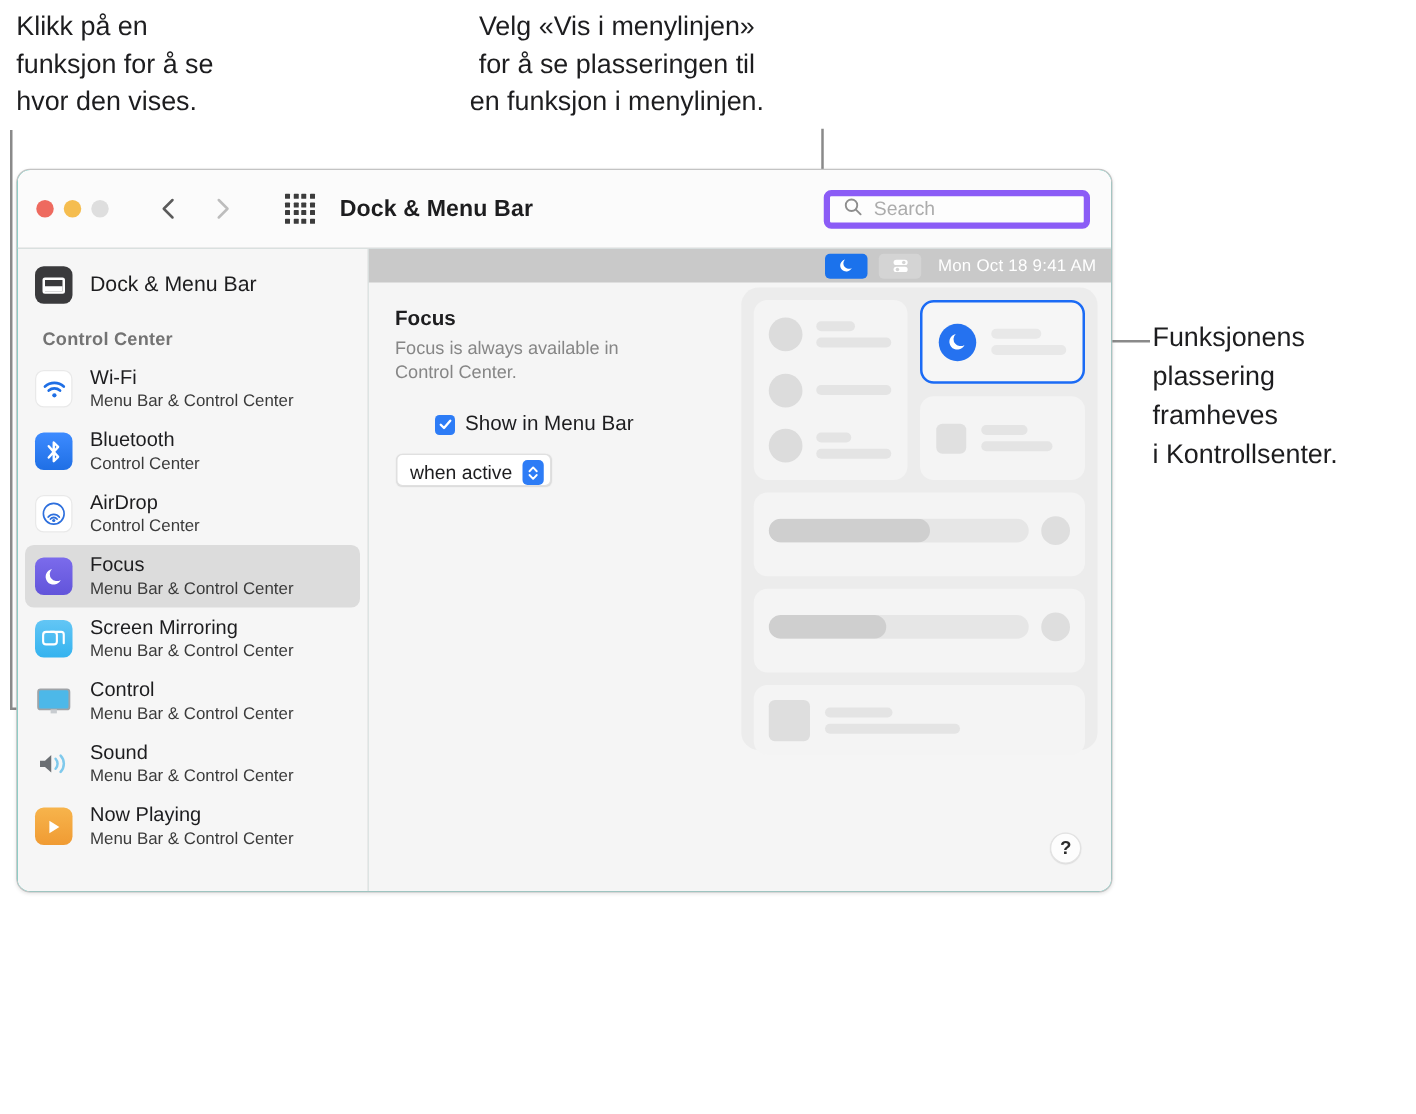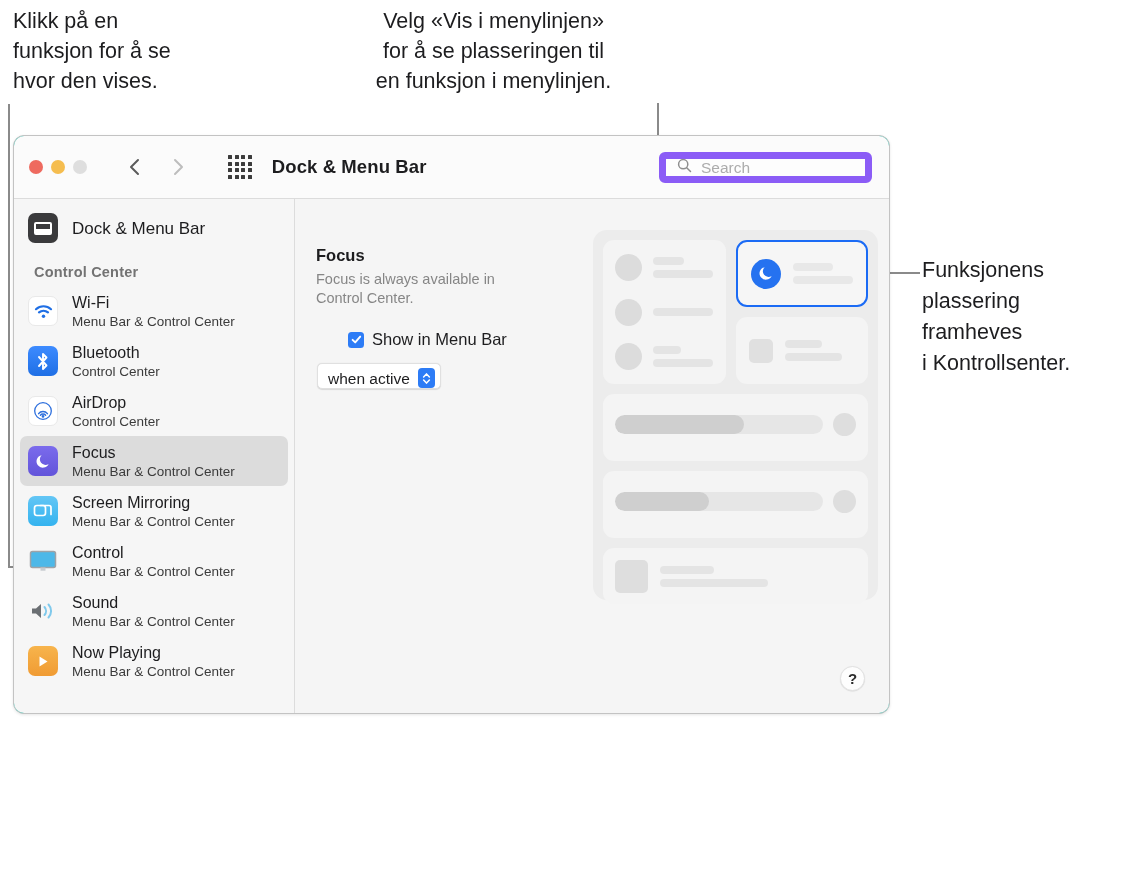--- a/index.html
+++ b/index.html
@@ -81,7 +81,7 @@
     right: 17px; top: 16px;
     width: 213px; height: 31px;
     background: #fdfdfd;
-    border: 7px solid #8b5cf6;
+    border: 5px solid #8b5cf6;
     border-radius: 6px;
     display: flex; align-items: center;
   }

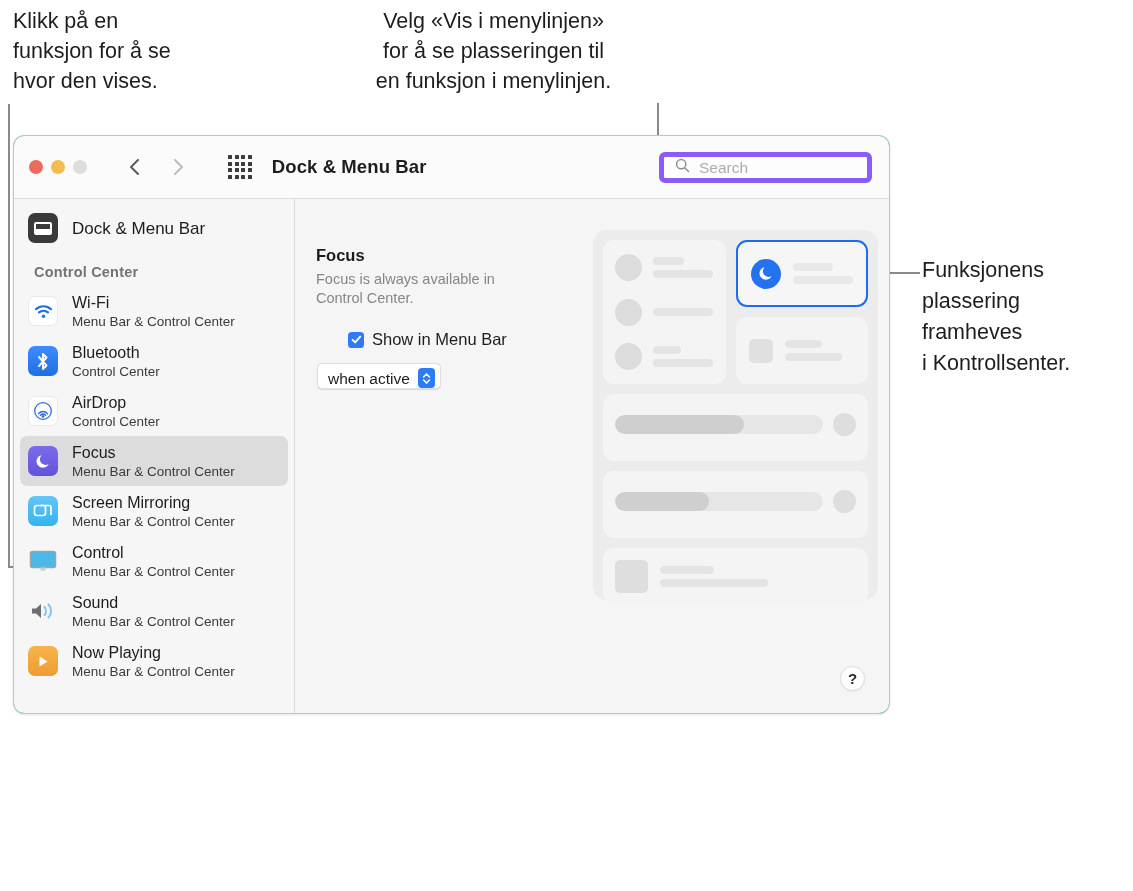--- a/index.html
+++ b/index.html
@@ -463,6 +463,22 @@
 
       <div id="detail">
 
+        <div id="menubar-strip">
+          <span id="mb-focus">
+            <svg width="13" height="13" viewBox="0 0 17 17">
+              <path d="M13.6 10.9 A6.3 6.3 0 1 1 6.6 2.2 A5.6 5.6 0 0 0 13.6 10.9 Z" fill="#ffffff"></path>
+            </svg>
+          </span>
+          <span id="mb-cc">
+            <svg width="15" height="15" viewBox="0 0 16 16">
+              <rect x="2" y="3" width="12" height="4.5" rx="2.25" fill="#ffffff"></rect>
+              <circle cx="10.7" cy="5.25" r="1.5" fill="#d4d4d4"></circle>
+              <rect x="2" y="9" width="12" height="4.5" rx="2.25" fill="#ffffff"></rect>
+              <circle cx="5.3" cy="11.25" r="1.5" fill="#d4d4d4"></circle>
+            </svg>
+          </span>
+          <span id="mb-clock">Mon Oct 18  9:41 AM</span>
+        </div>
 
         <div id="settings-col">
           <div id="focus-title">Focus</div>

